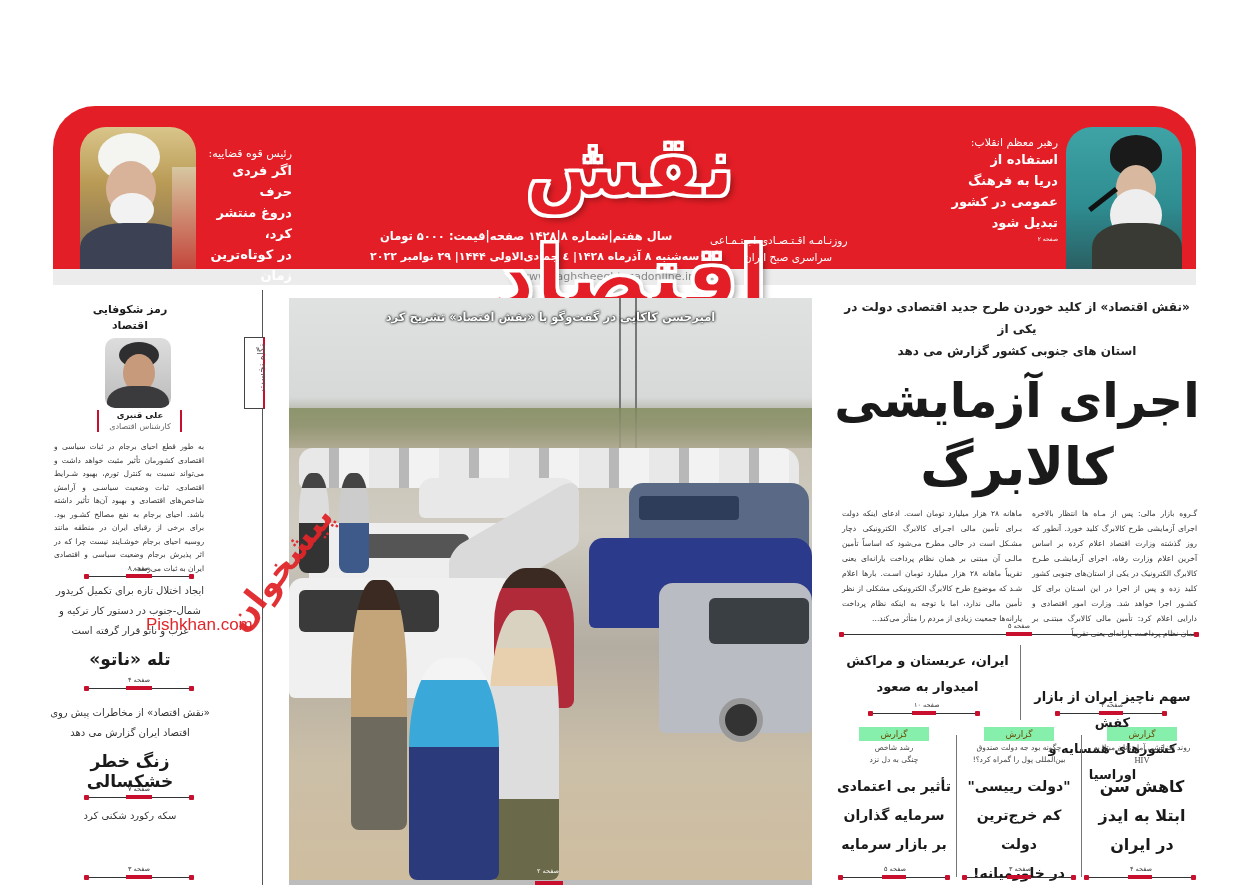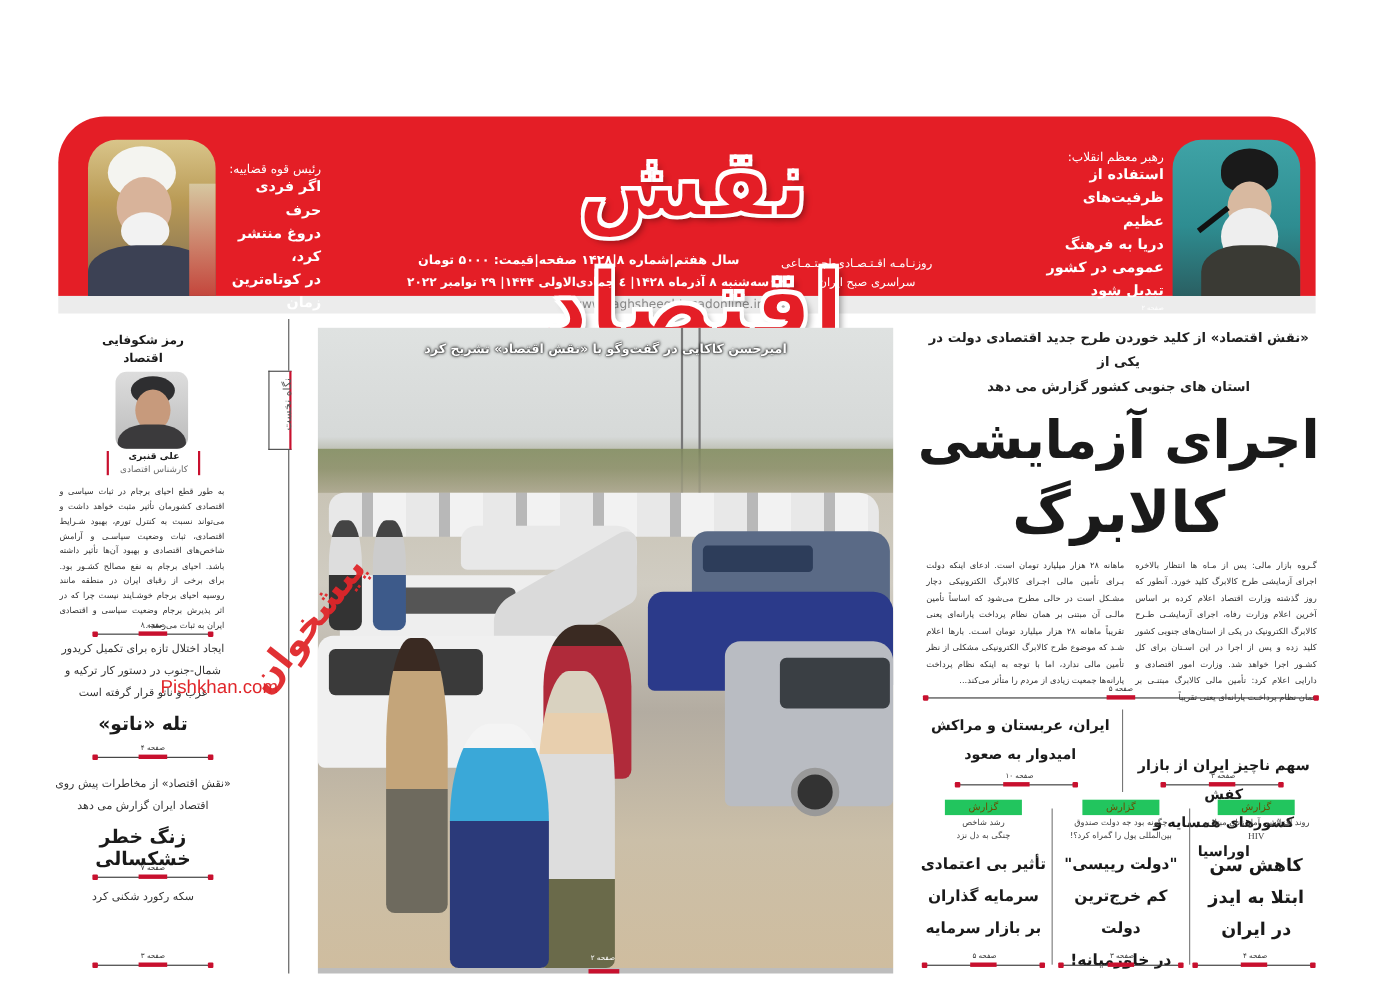--- a/index.html
+++ b/index.html
@@ -67,7 +67,6 @@
 <div class="abs quote-block rtl" style="left:946px;top:136px;width:112px;">
   <div class="quote-kicker">رهبر معظم انقلاب:</div>
   <div class="quote-main">استفاده از</div>
-  <div class="quote-main">ظرفیت‌های عظیم</div>
   <div class="quote-main">دریا به فرهنگ</div>
   <div class="quote-main">عمومی در کشور</div>
   <div class="quote-main">تبدیل شود</div>

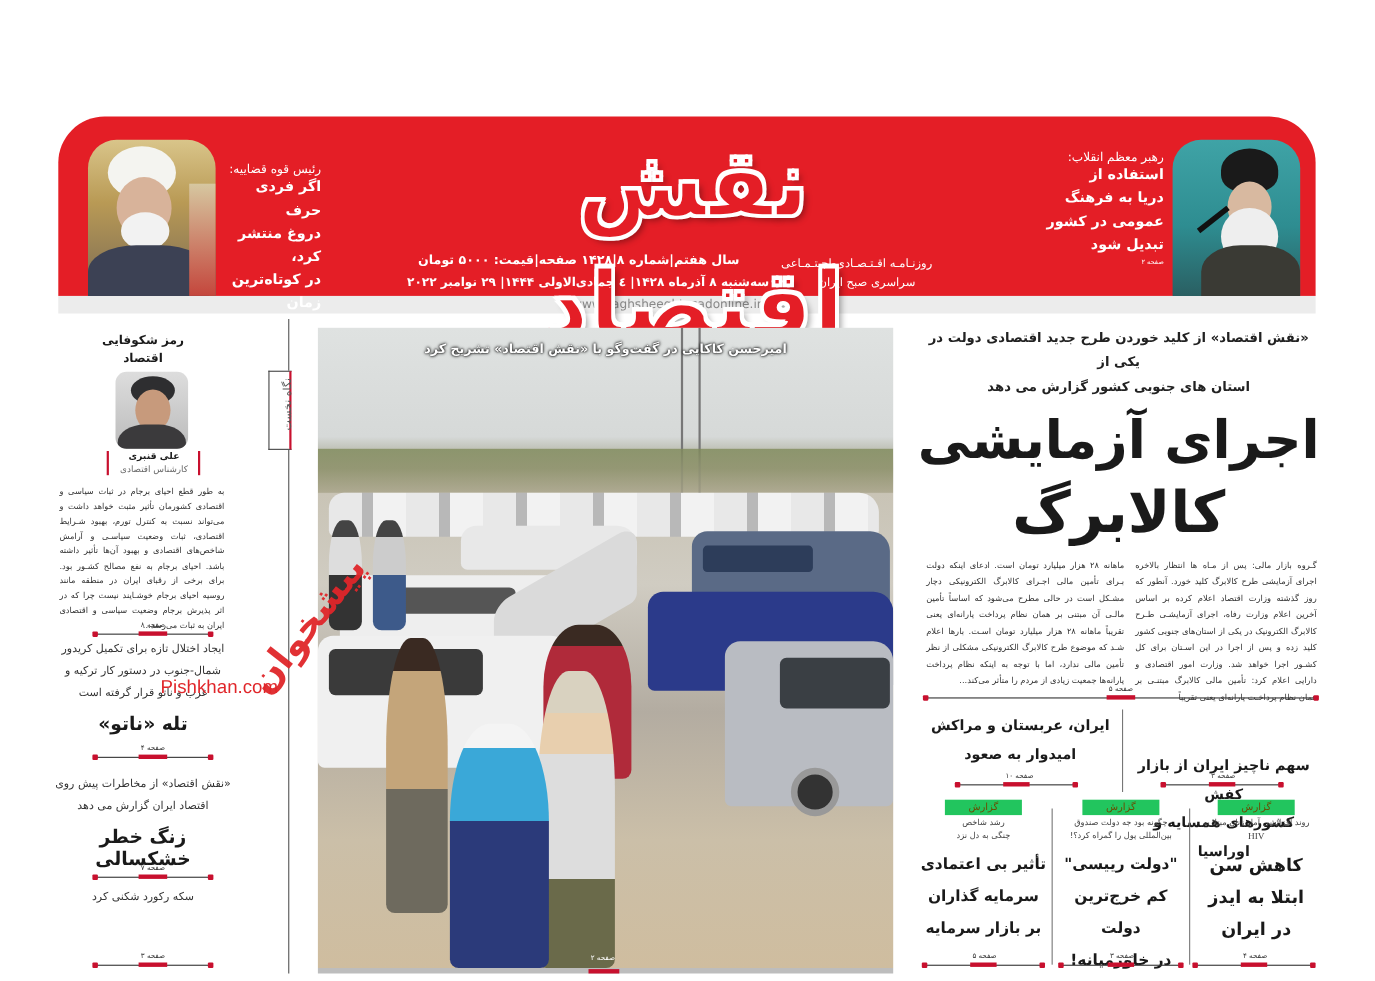--- a/index.html
+++ b/index.html
@@ -30,7 +30,7 @@
   .pref .dot{position:absolute;top:6px;width:5px;height:5px;background:#c8102e;border-radius:1px;}
   .pref .mark{position:absolute;top:6px;height:4px;background:#c8102e;}
   .pref .lbl{position:absolute;top:-4px;font-size:6.5px;color:#333;white-space:nowrap;}
-  .tag{background:#22c55e;color:#6a4a00;font-size:9px;height:14px;line-height:14px;}
+  .tag{background:#86efac;color:#6a4a00;font-size:9px;height:14px;line-height:14px;}
   
   .photo{left:289px;top:298px;width:523px;height:582px;overflow:hidden;background:linear-gradient(180deg,#dfe2e1 0%,#d6d9d8 17%,#9c9d84 22%,#c9c4b6 26%,#d0ccc2 40%,#b3aca1 60%,#cbbfa8 80%,#cfbd9f 100%);}
   .car{position:absolute;border-radius:14px 18px 6px 6px;}

